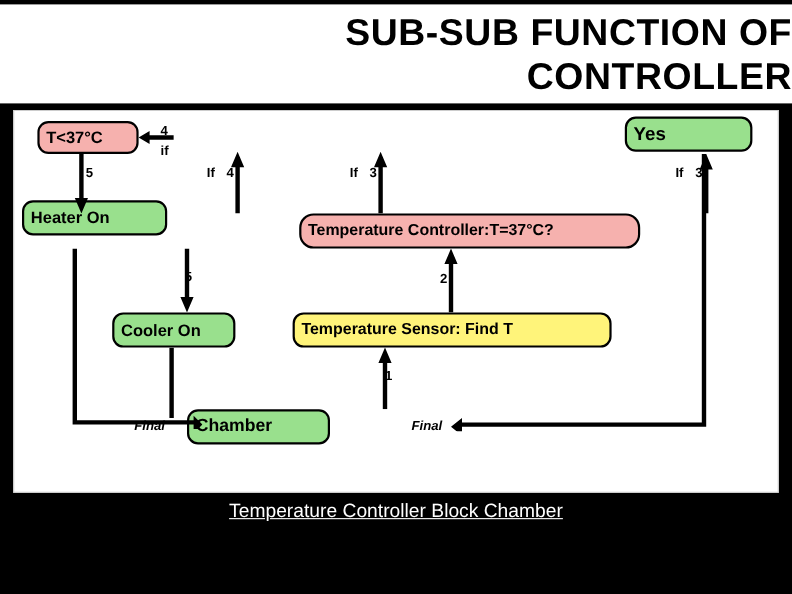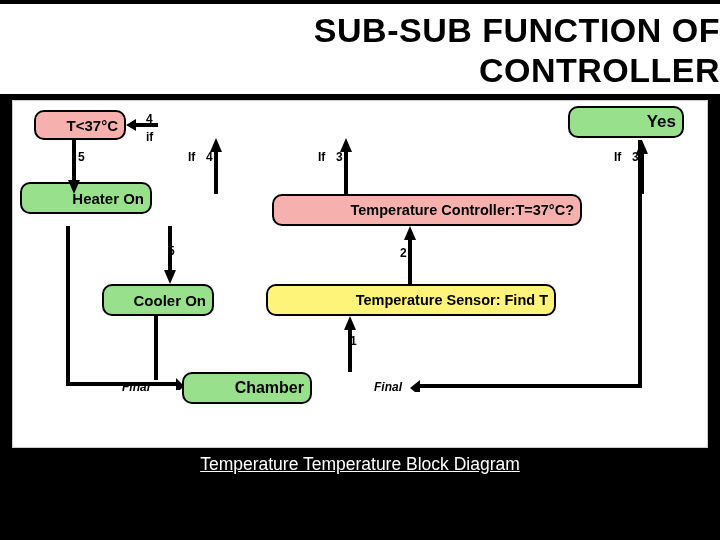--- a/index.html
+++ b/index.html
@@ -45,7 +45,7 @@
     border-radius: 10px;
     display: flex;
     align-items: center;
-    justify-content: flex-end;
+    justify-content: flex-start;
     font-weight: 700;
     font-size: 15px;
     padding: 0 6px;

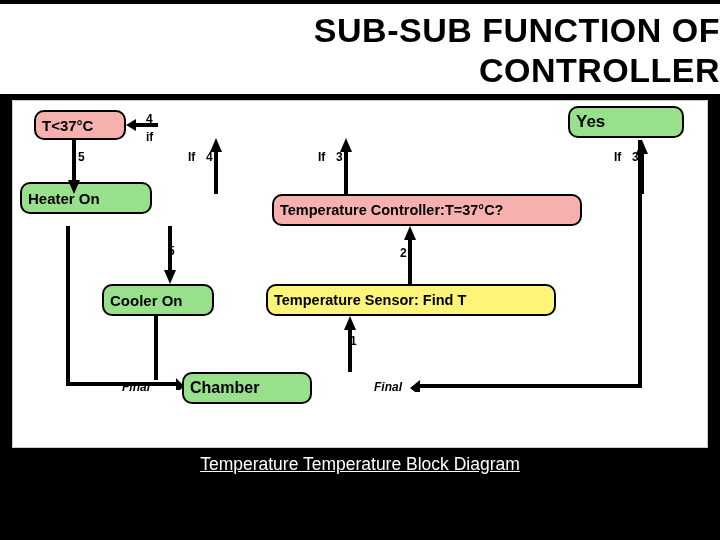--- a/index.html
+++ b/index.html
@@ -90,7 +90,7 @@
     <div class="box green" style="left:8px;   top:82px; width:132px; height:32px; font-size:15px;">
         <span>Heater On</span>
       </div>
-    <div class="box pink" style="left:260px; top:94px; width:310px; height:32px; font-size:14.5px;">
+    <div class="box pink" style="left:260px; top:94px; width:310px; height:32px; font-size:14.5px;border-radius:13px;">
         <span>Temperature Controller:T=37°C?</span>
       </div>
 

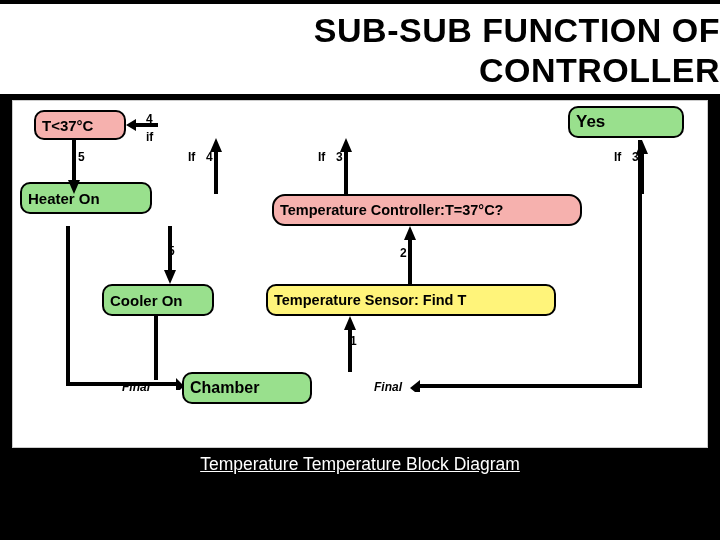--- a/index.html
+++ b/index.html
@@ -101,7 +101,7 @@
         <span>Cooler On</span>
       </div>
 
-    <div class="box green" style="left:170px; top:272px; width:130px; height:32px; font-size:16px;">
+    <div class="box green" style="left:158px; top:272px; width:130px; height:32px; font-size:16px;">
         <span>Chamber</span>
       </div>
 

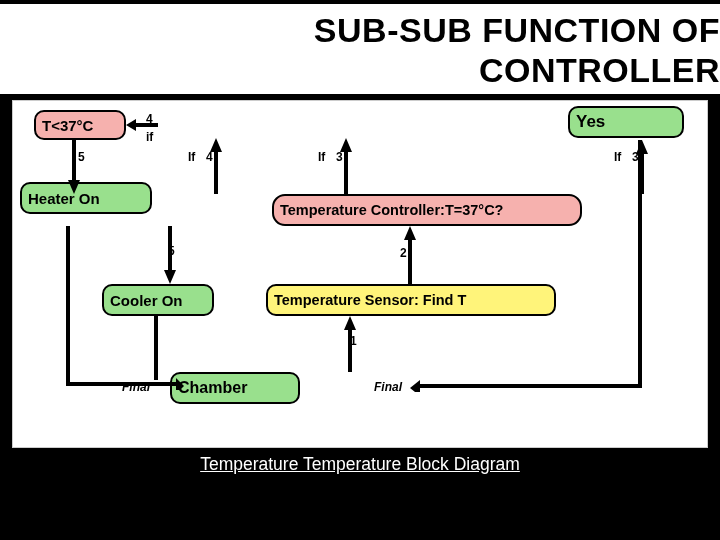--- a/index.html
+++ b/index.html
@@ -171,7 +171,7 @@
 
   </div>
 
-  <div class="caption">Temperature Temperature Block Diagram</div>
+  <div class="caption">Temperature Controller Block Chamber</div>
 </div>
 
 </body></html>

